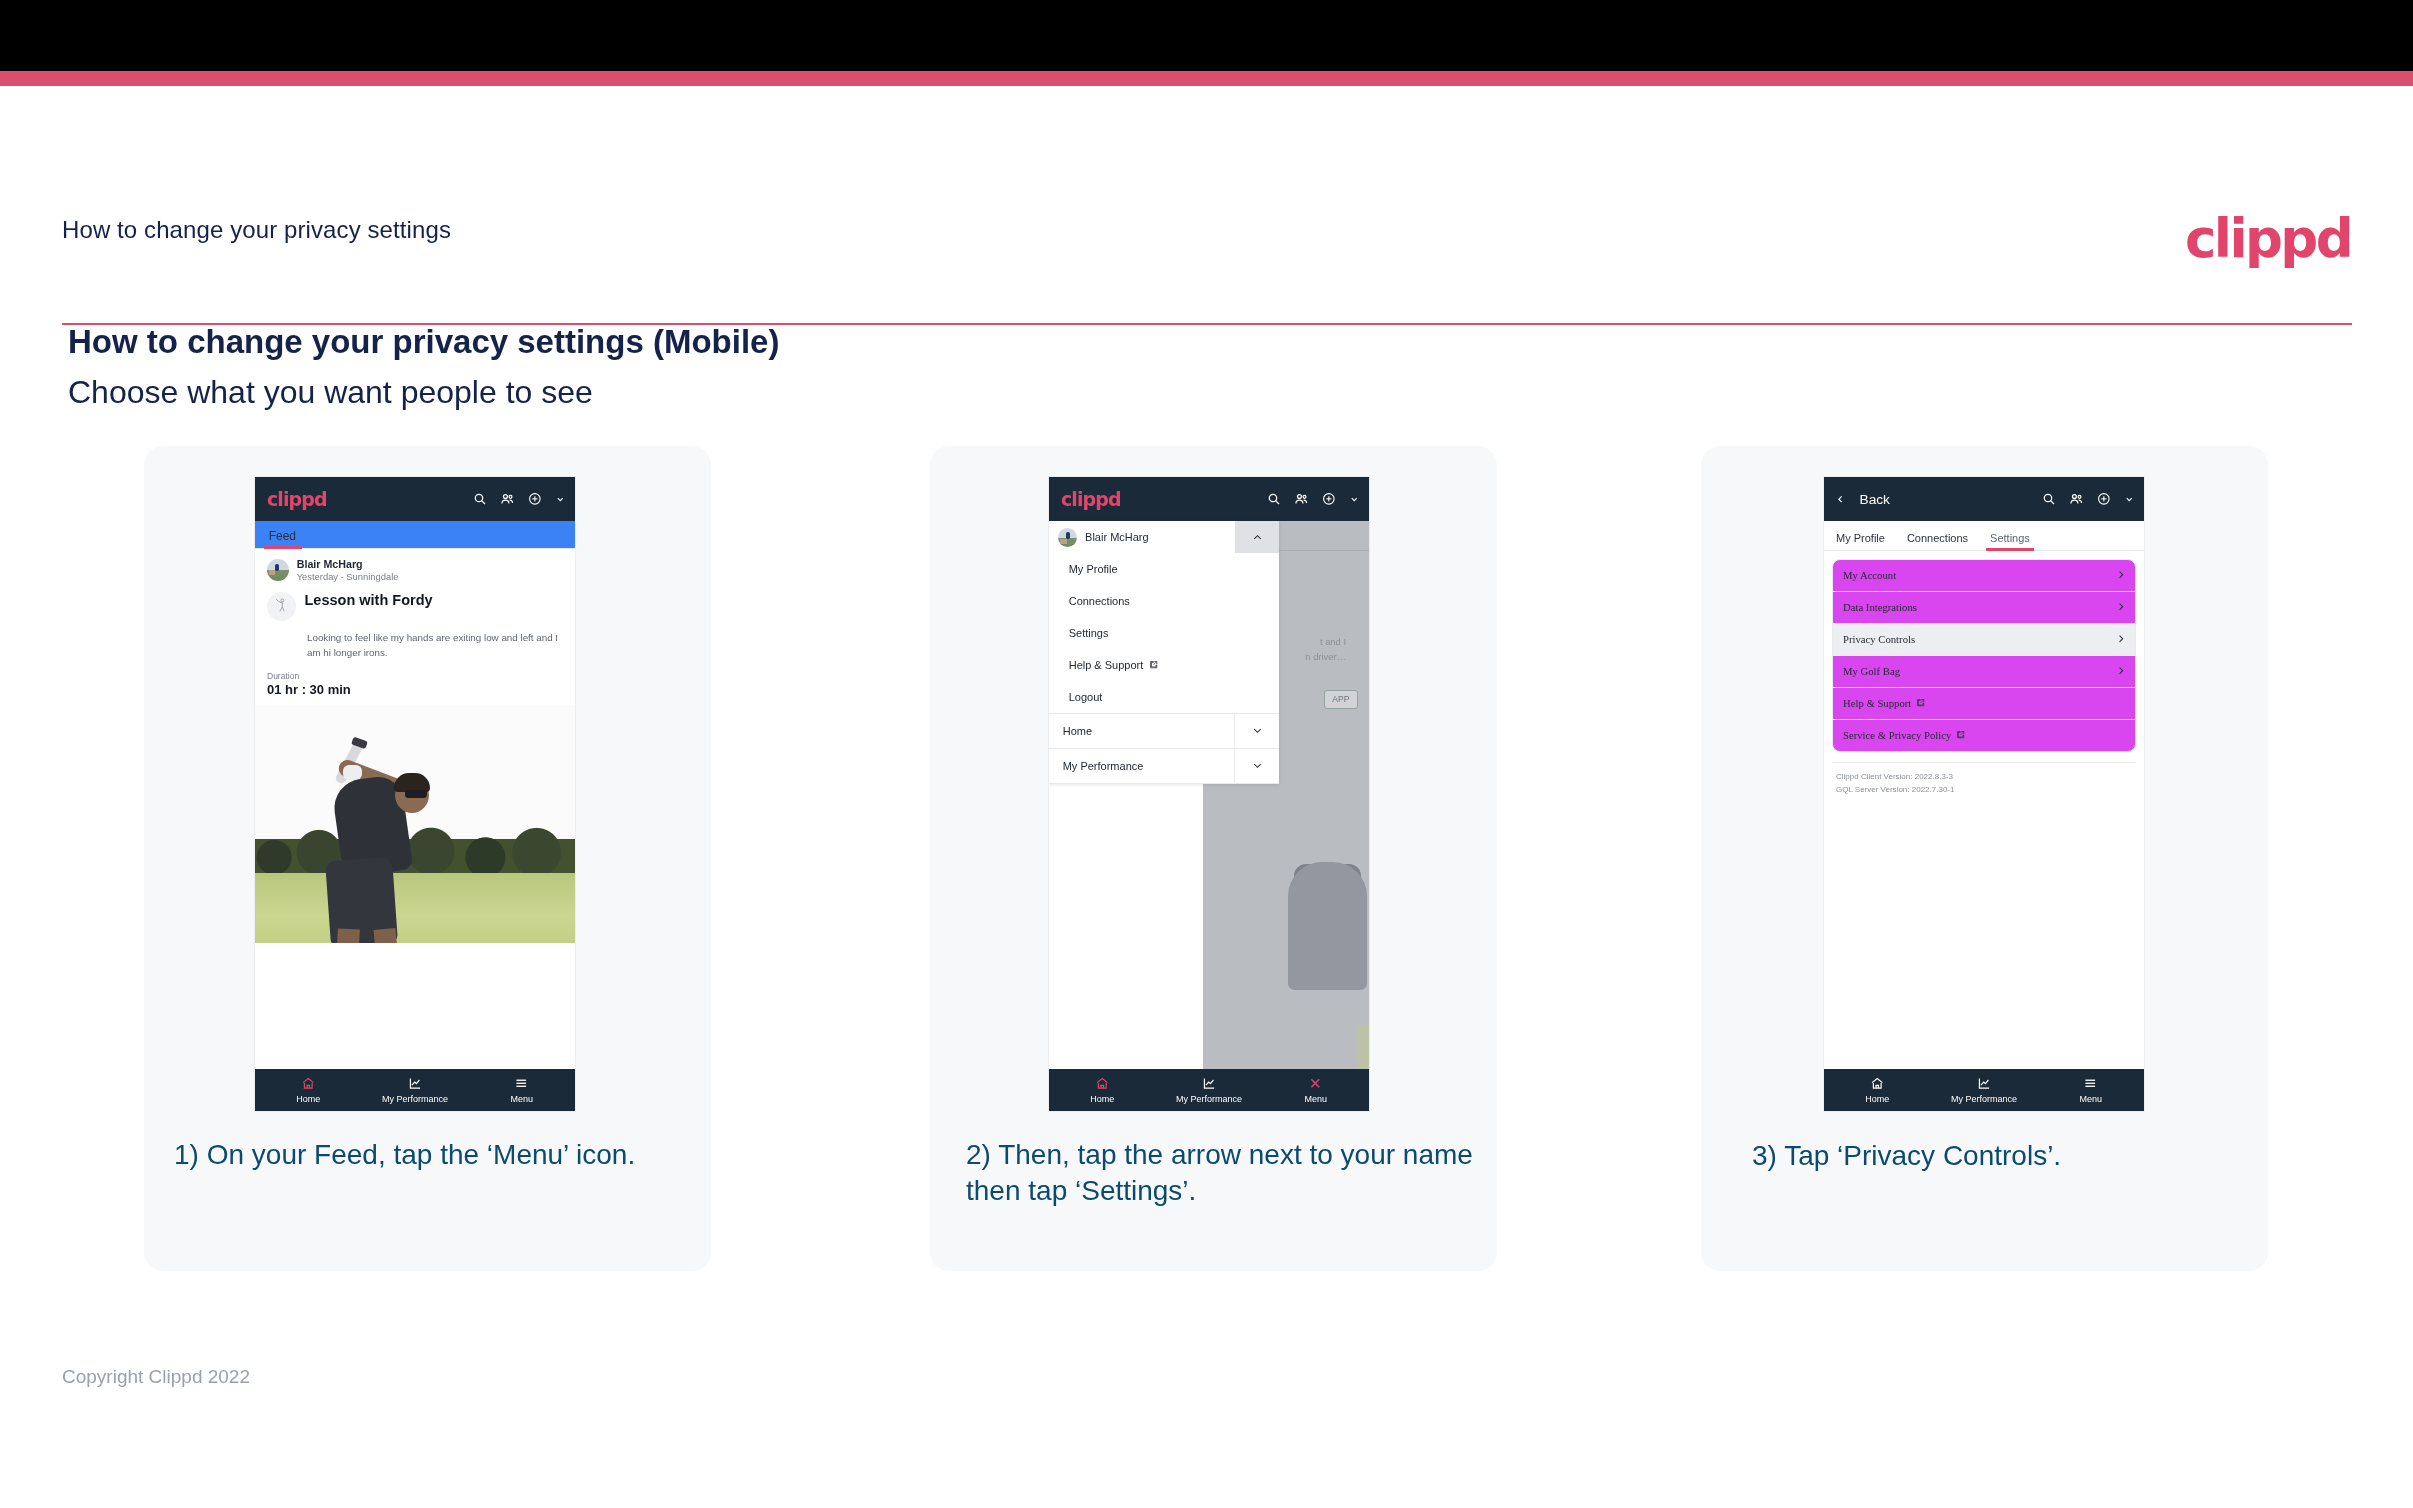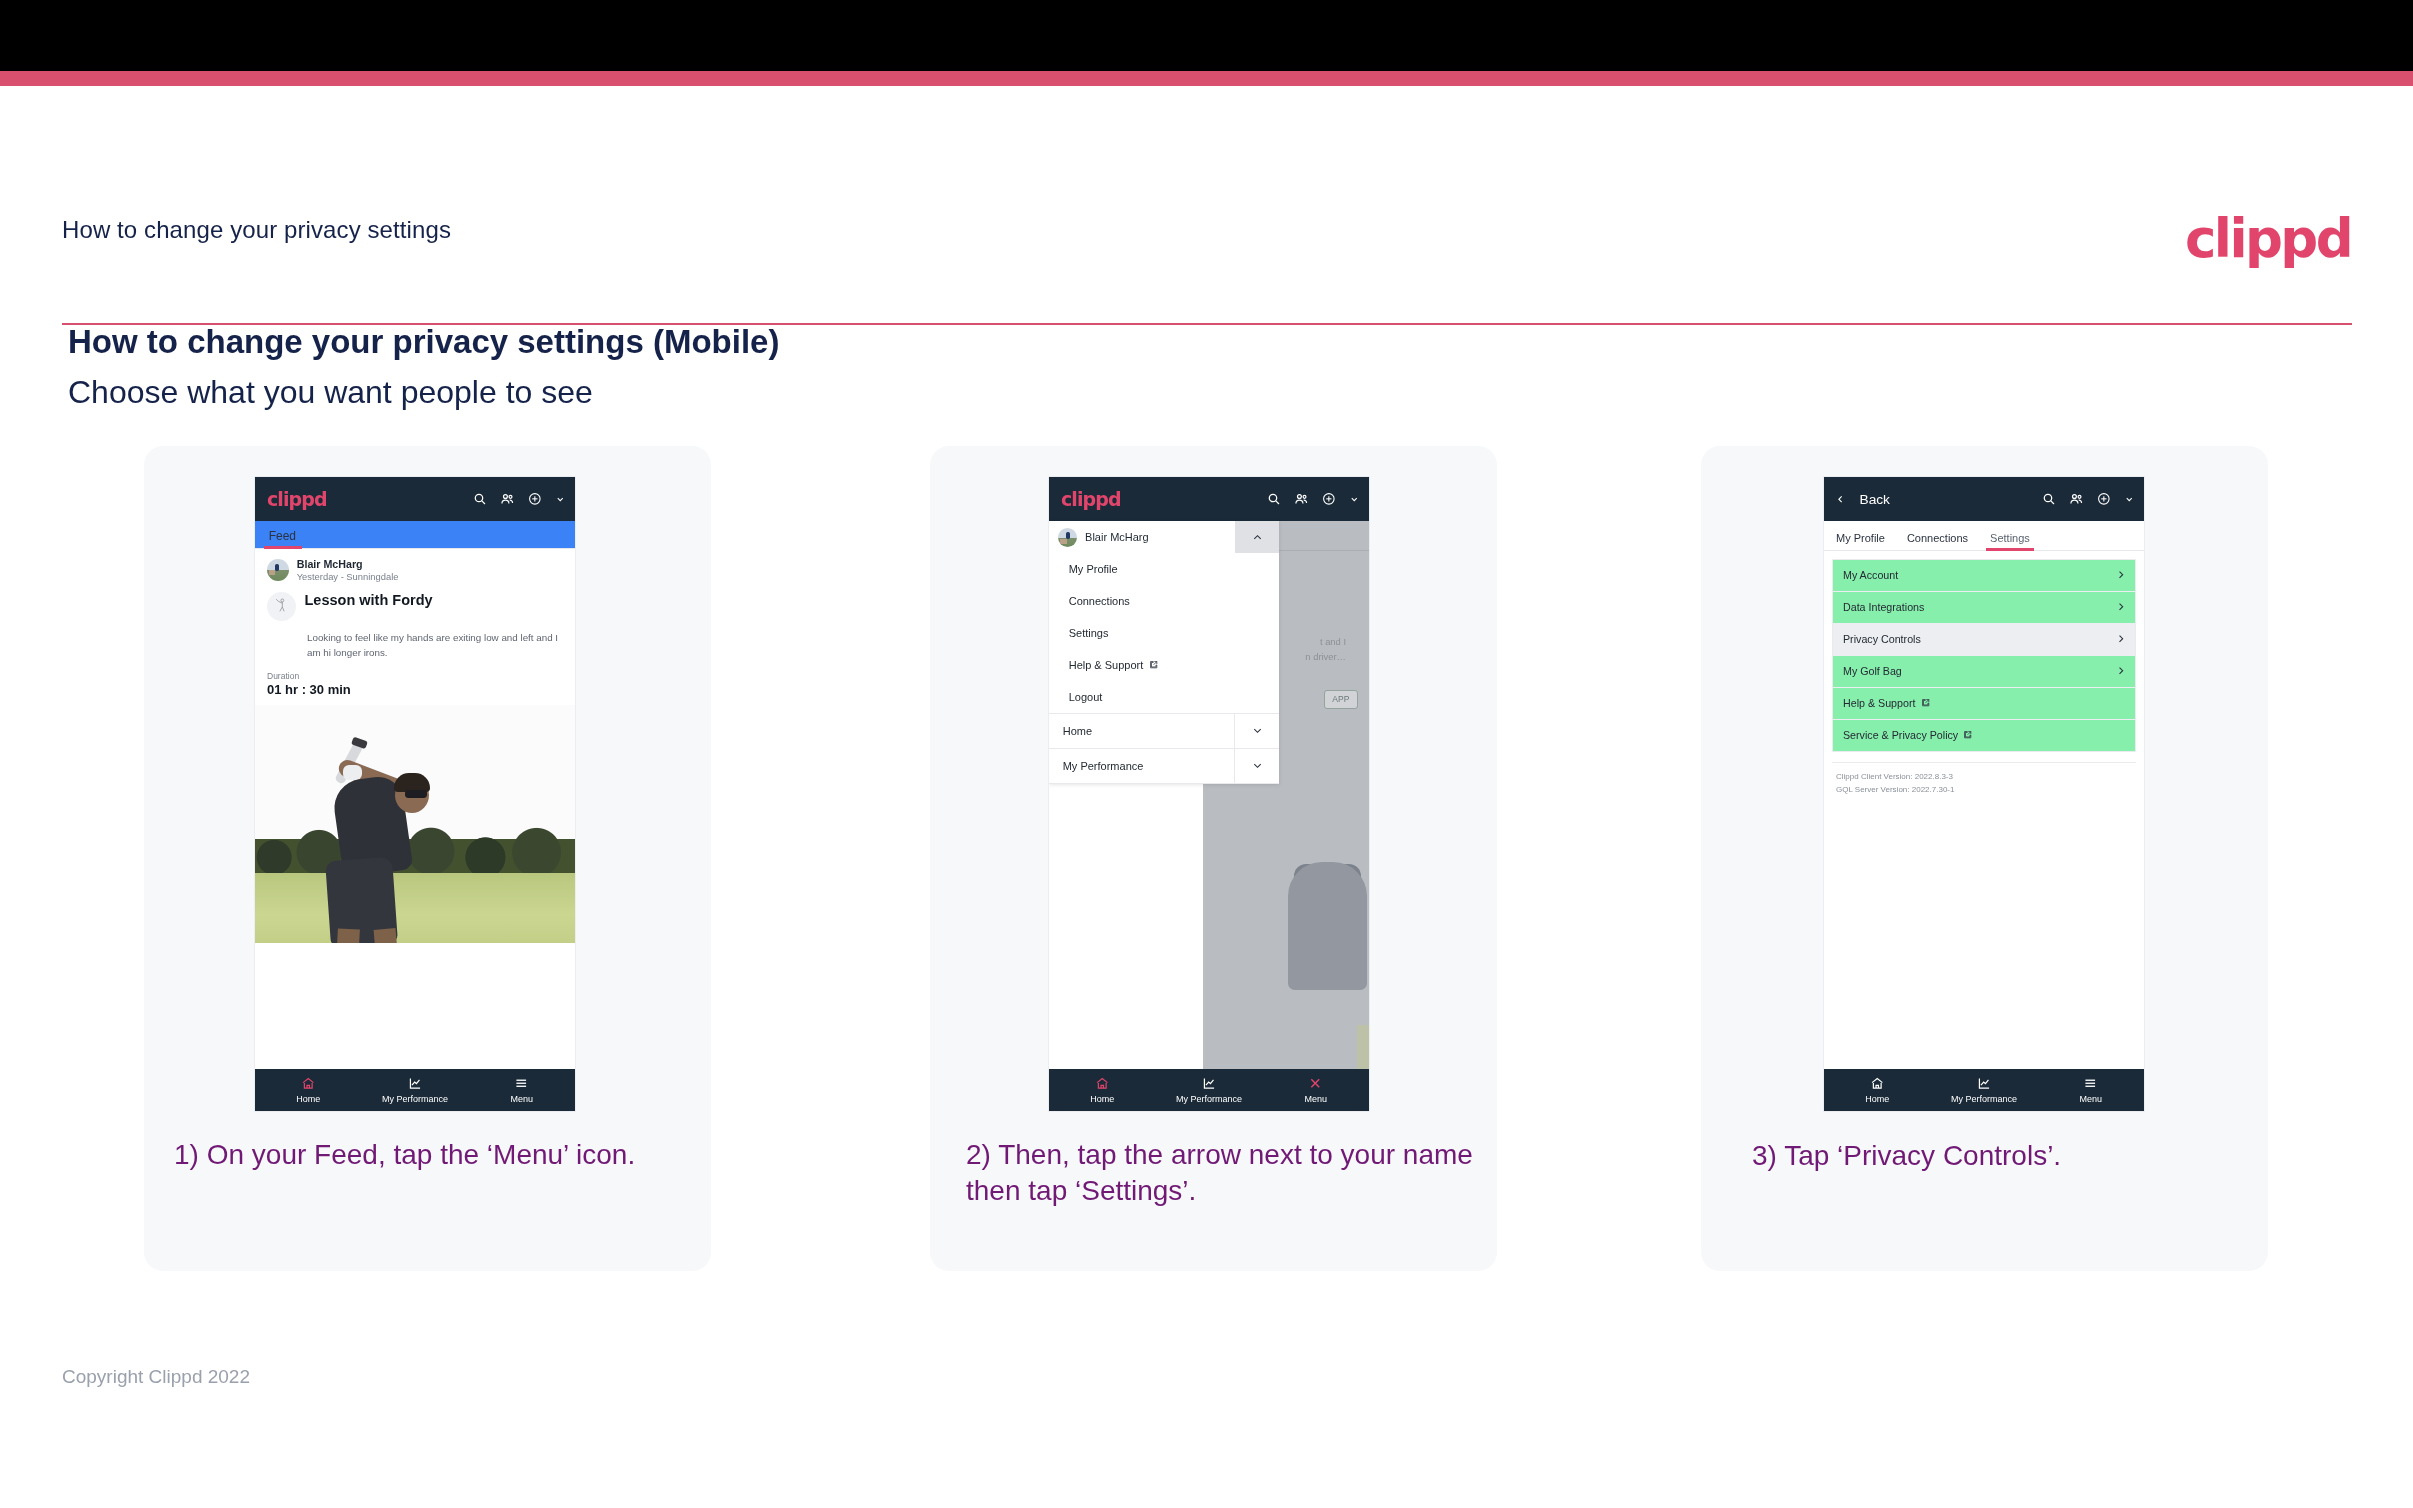--- a/index.html
+++ b/index.html
@@ -223,7 +223,7 @@
   .p3-tabs .t{font-size:11px;color:#2b3240;padding-bottom:6px;position:relative;}
   .p3-tabs .t.active{color:#5b6270;}
   .p3-tabs .t.active:after{content:"";position:absolute;left:-4.3px;right:-4.3px;bottom:-0.9px;height:2.6px;background:#e2456b;}
-  .p3-list{margin:7.7px 7.7px 0 7.7px;background:#86efac;border:0.9px solid #e9ebef;border-radius:1px;}
+  .p3-list{margin:7.7px 7.7px 0 7.7px;background:#d946ef;border:0.9px solid #e9ebef;border-radius:8px;font-family:Liberation Serif, serif;}
   .p3-row{
     height:31px;display:flex;align-items:center;padding:0 10.3px;font-size:10.7px;color:#242a33;
     border-bottom:0.9px solid #eceef1;gap:5.1px;

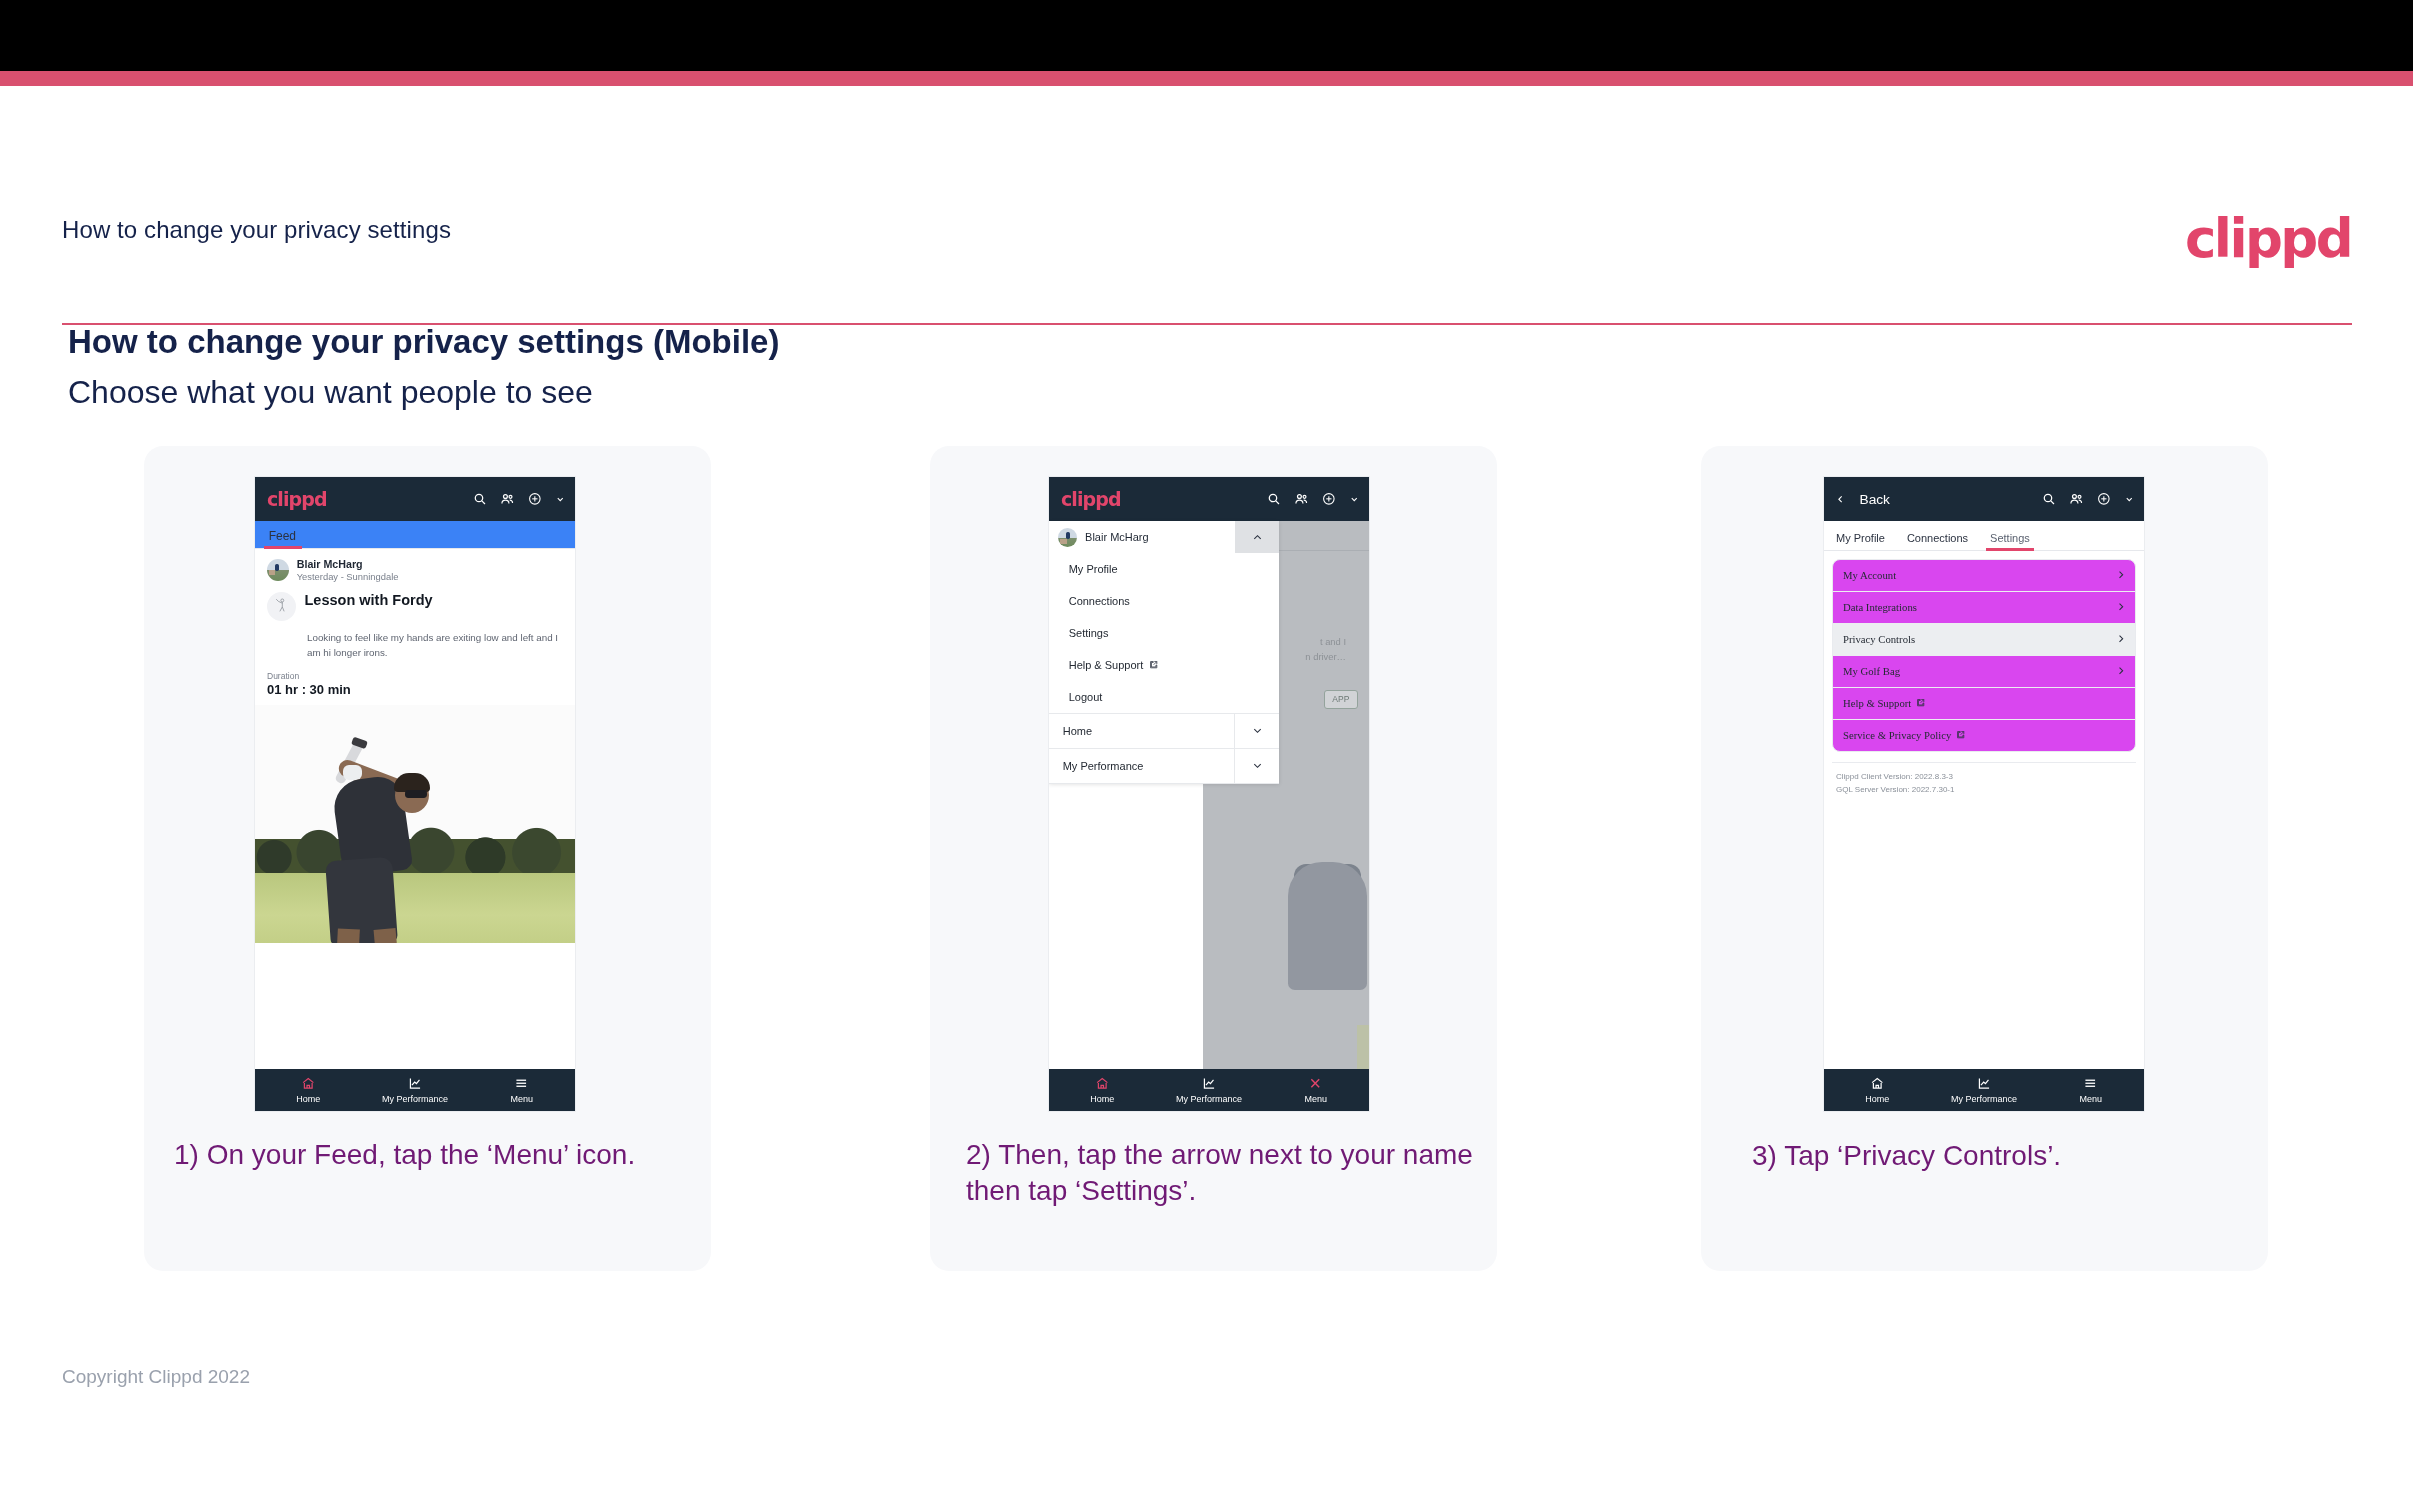--- a/index.html
+++ b/index.html
@@ -51,7 +51,7 @@
 
   .caption{
     position:absolute;
-    font-size:28px;color:#701a75;line-height:1.28;
+    font-size:28px;color:#0c4a6e;line-height:1.28;
   }
   .cap1{left:174px;top:1137px;width:547px;}
   .cap2{left:966px;top:1137px;width:513px;}

